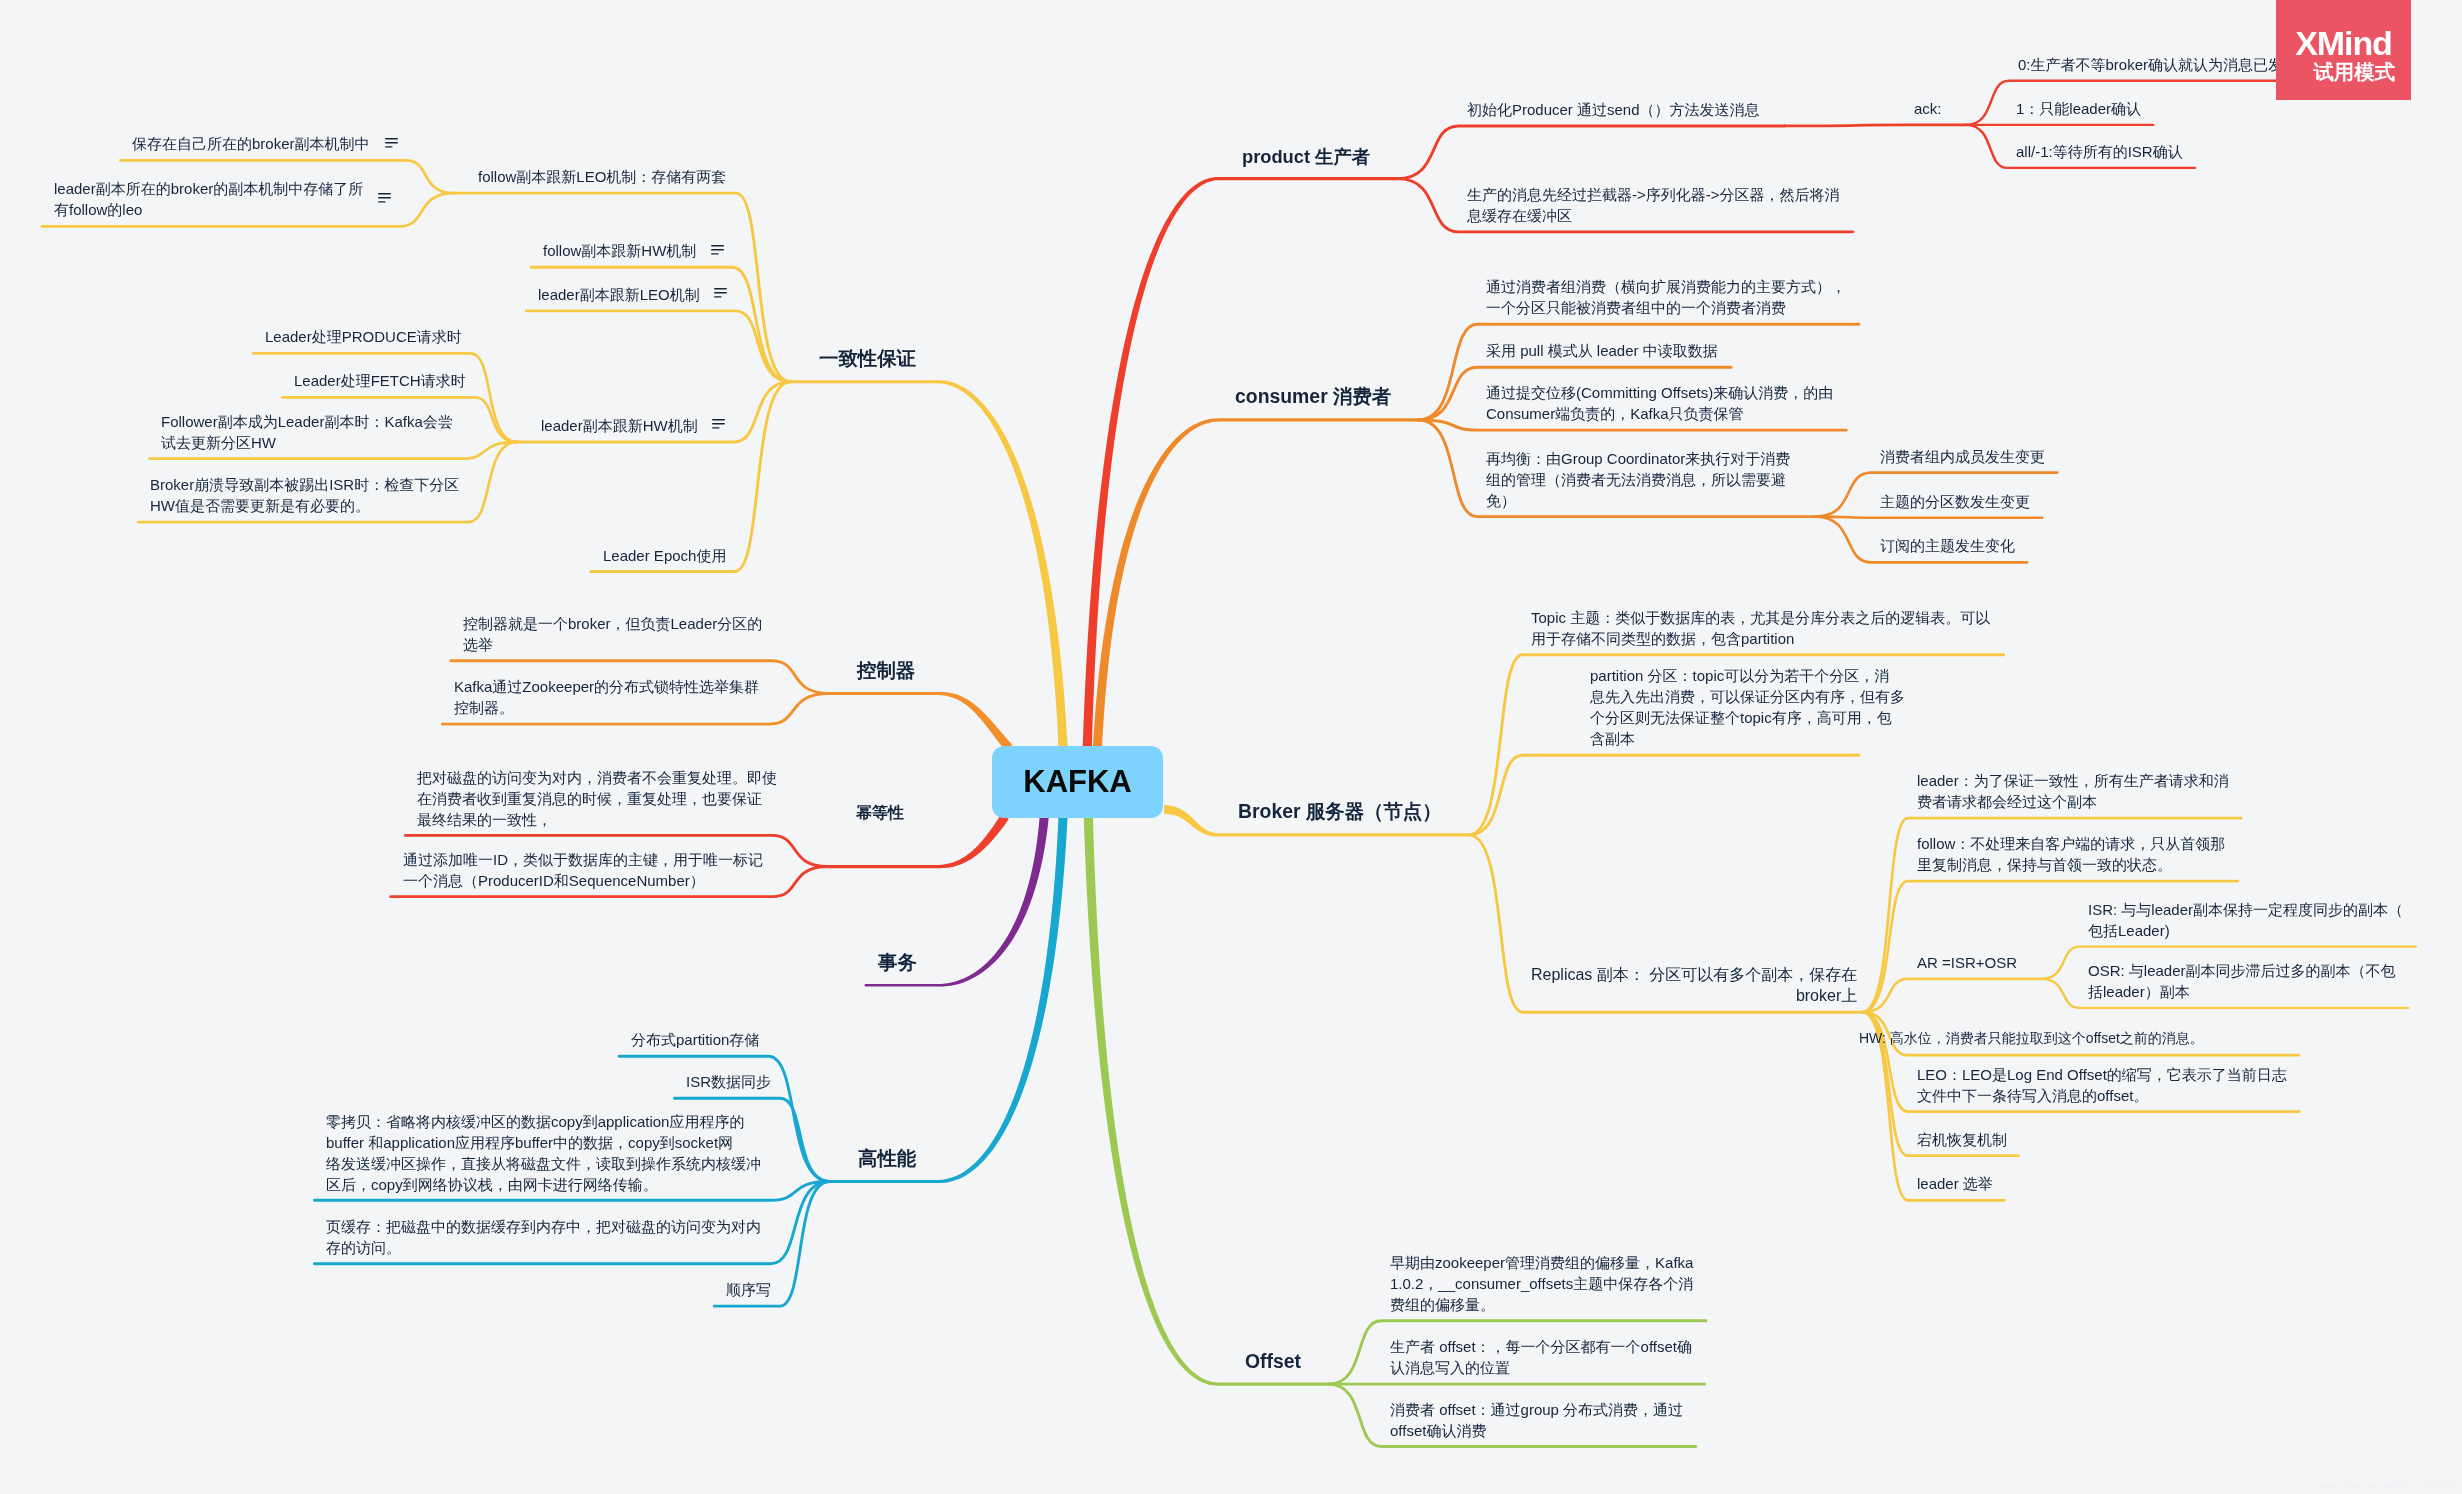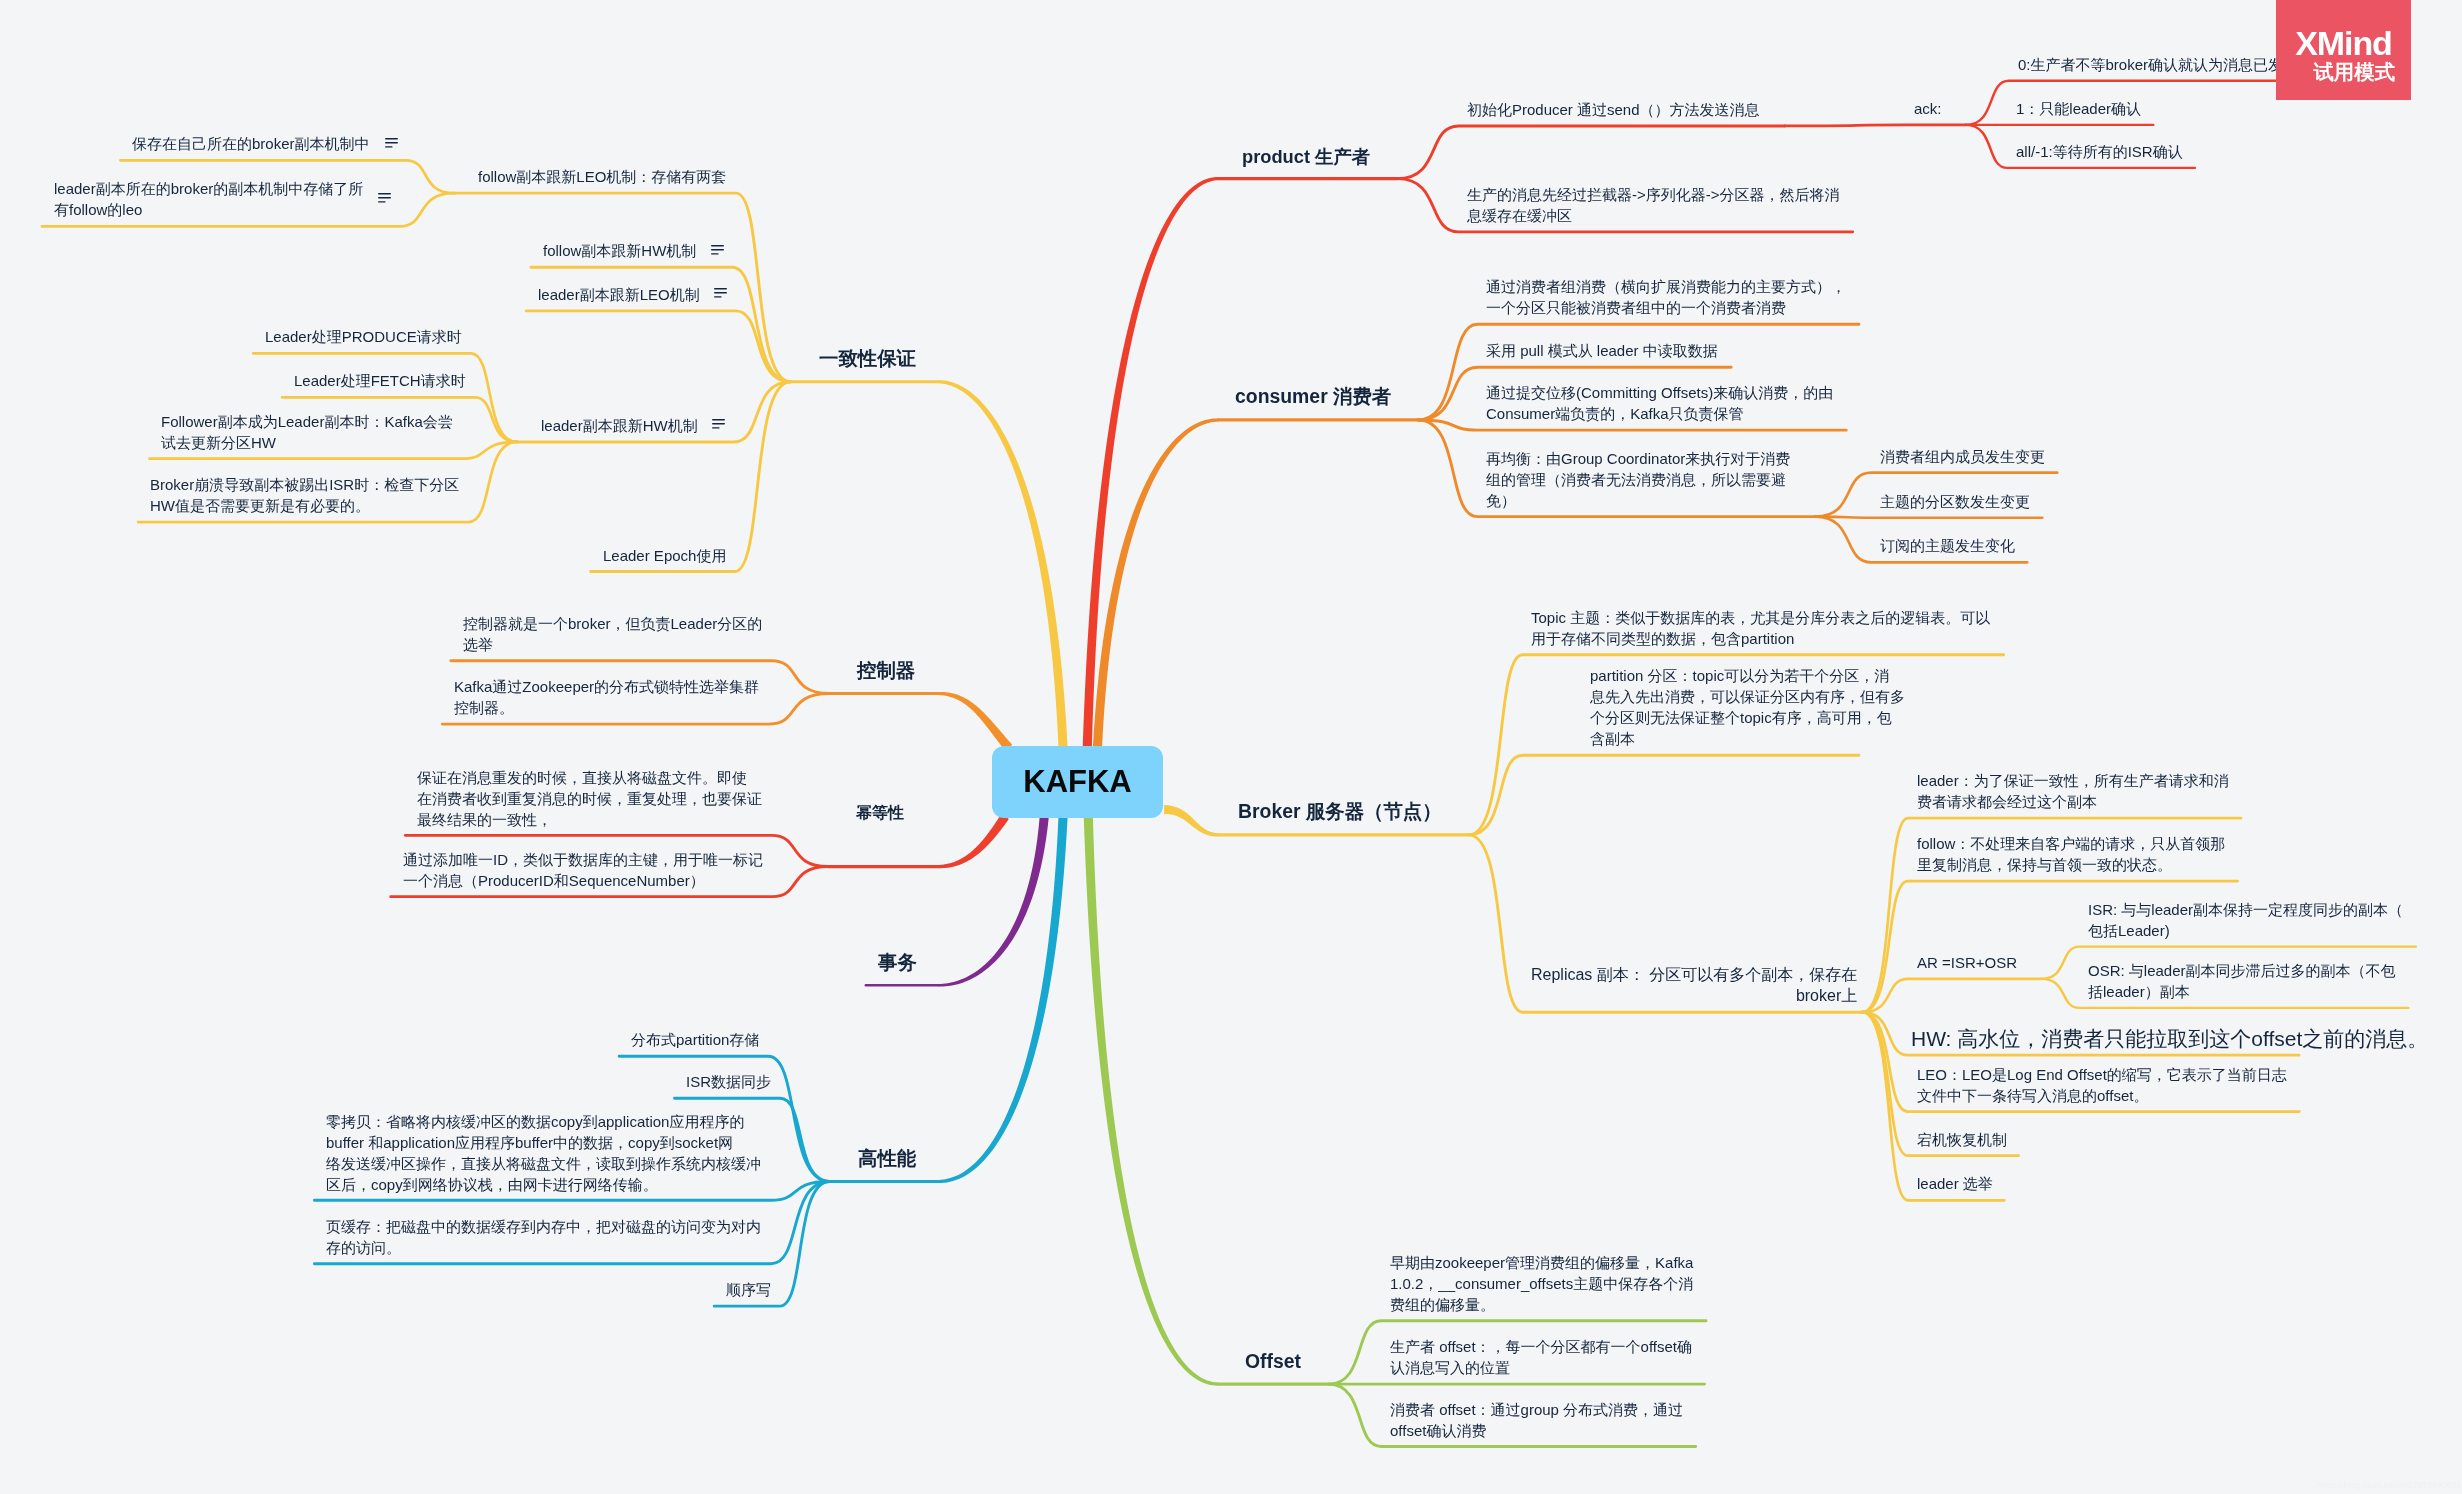--- a/index.html
+++ b/index.html
@@ -286,7 +286,7 @@
       <div class="node" style="font-size: 15px; line-height: 21px; left: 463px; top: 613px;"><span class="ln">控制器就是一个broker，但负责Leader分区的</span><span class="ln">选举</span></div>
       <div class="node" style="font-size: 15px; line-height: 21px; left: 454px; top: 676px;"><span class="ln">Kafka通过Zookeeper的分布式锁特性选举集群</span><span class="ln">控制器。</span></div>
       <div class="node b" style="font-size: 16px; line-height: 27px; left: 856px; top: 799px;"><span class="ln">幂等性</span></div>
-      <div class="node" style="font-size: 15px; line-height: 21px; left: 417px; top: 767px;"><span class="ln">保证在消息重发的时候，直接从将磁盘文件。即使</span><span class="ln">在消费者收到重复消息的时候，重复处理，也要保证</span><span class="ln">最终结果的一致性，</span></div>
+      <div class="node" style="font-size: 15px; line-height: 21px; left: 417px; top: 767px;"><span class="ln">把对磁盘的访问变为对内，消费者不会重复处理。即使</span><span class="ln">在消费者收到重复消息的时候，重复处理，也要保证</span><span class="ln">最终结果的一致性，</span></div>
       <div class="node" style="font-size: 15px; line-height: 21px; left: 403px; top: 849px;"><span class="ln">通过添加唯一ID，类似于数据库的主键，用于唯一标记</span><span class="ln">一个消息（ProducerID和SequenceNumber）</span></div>
       <div class="node b" style="font-size: 19.4px; line-height: 27px; left: 878px; top: 949px;"><span class="ln">事务</span></div>
       <div class="node b" style="font-size: 19.4px; line-height: 27px; left: 858px; top: 1145px;"><span class="ln">高性能</span></div>

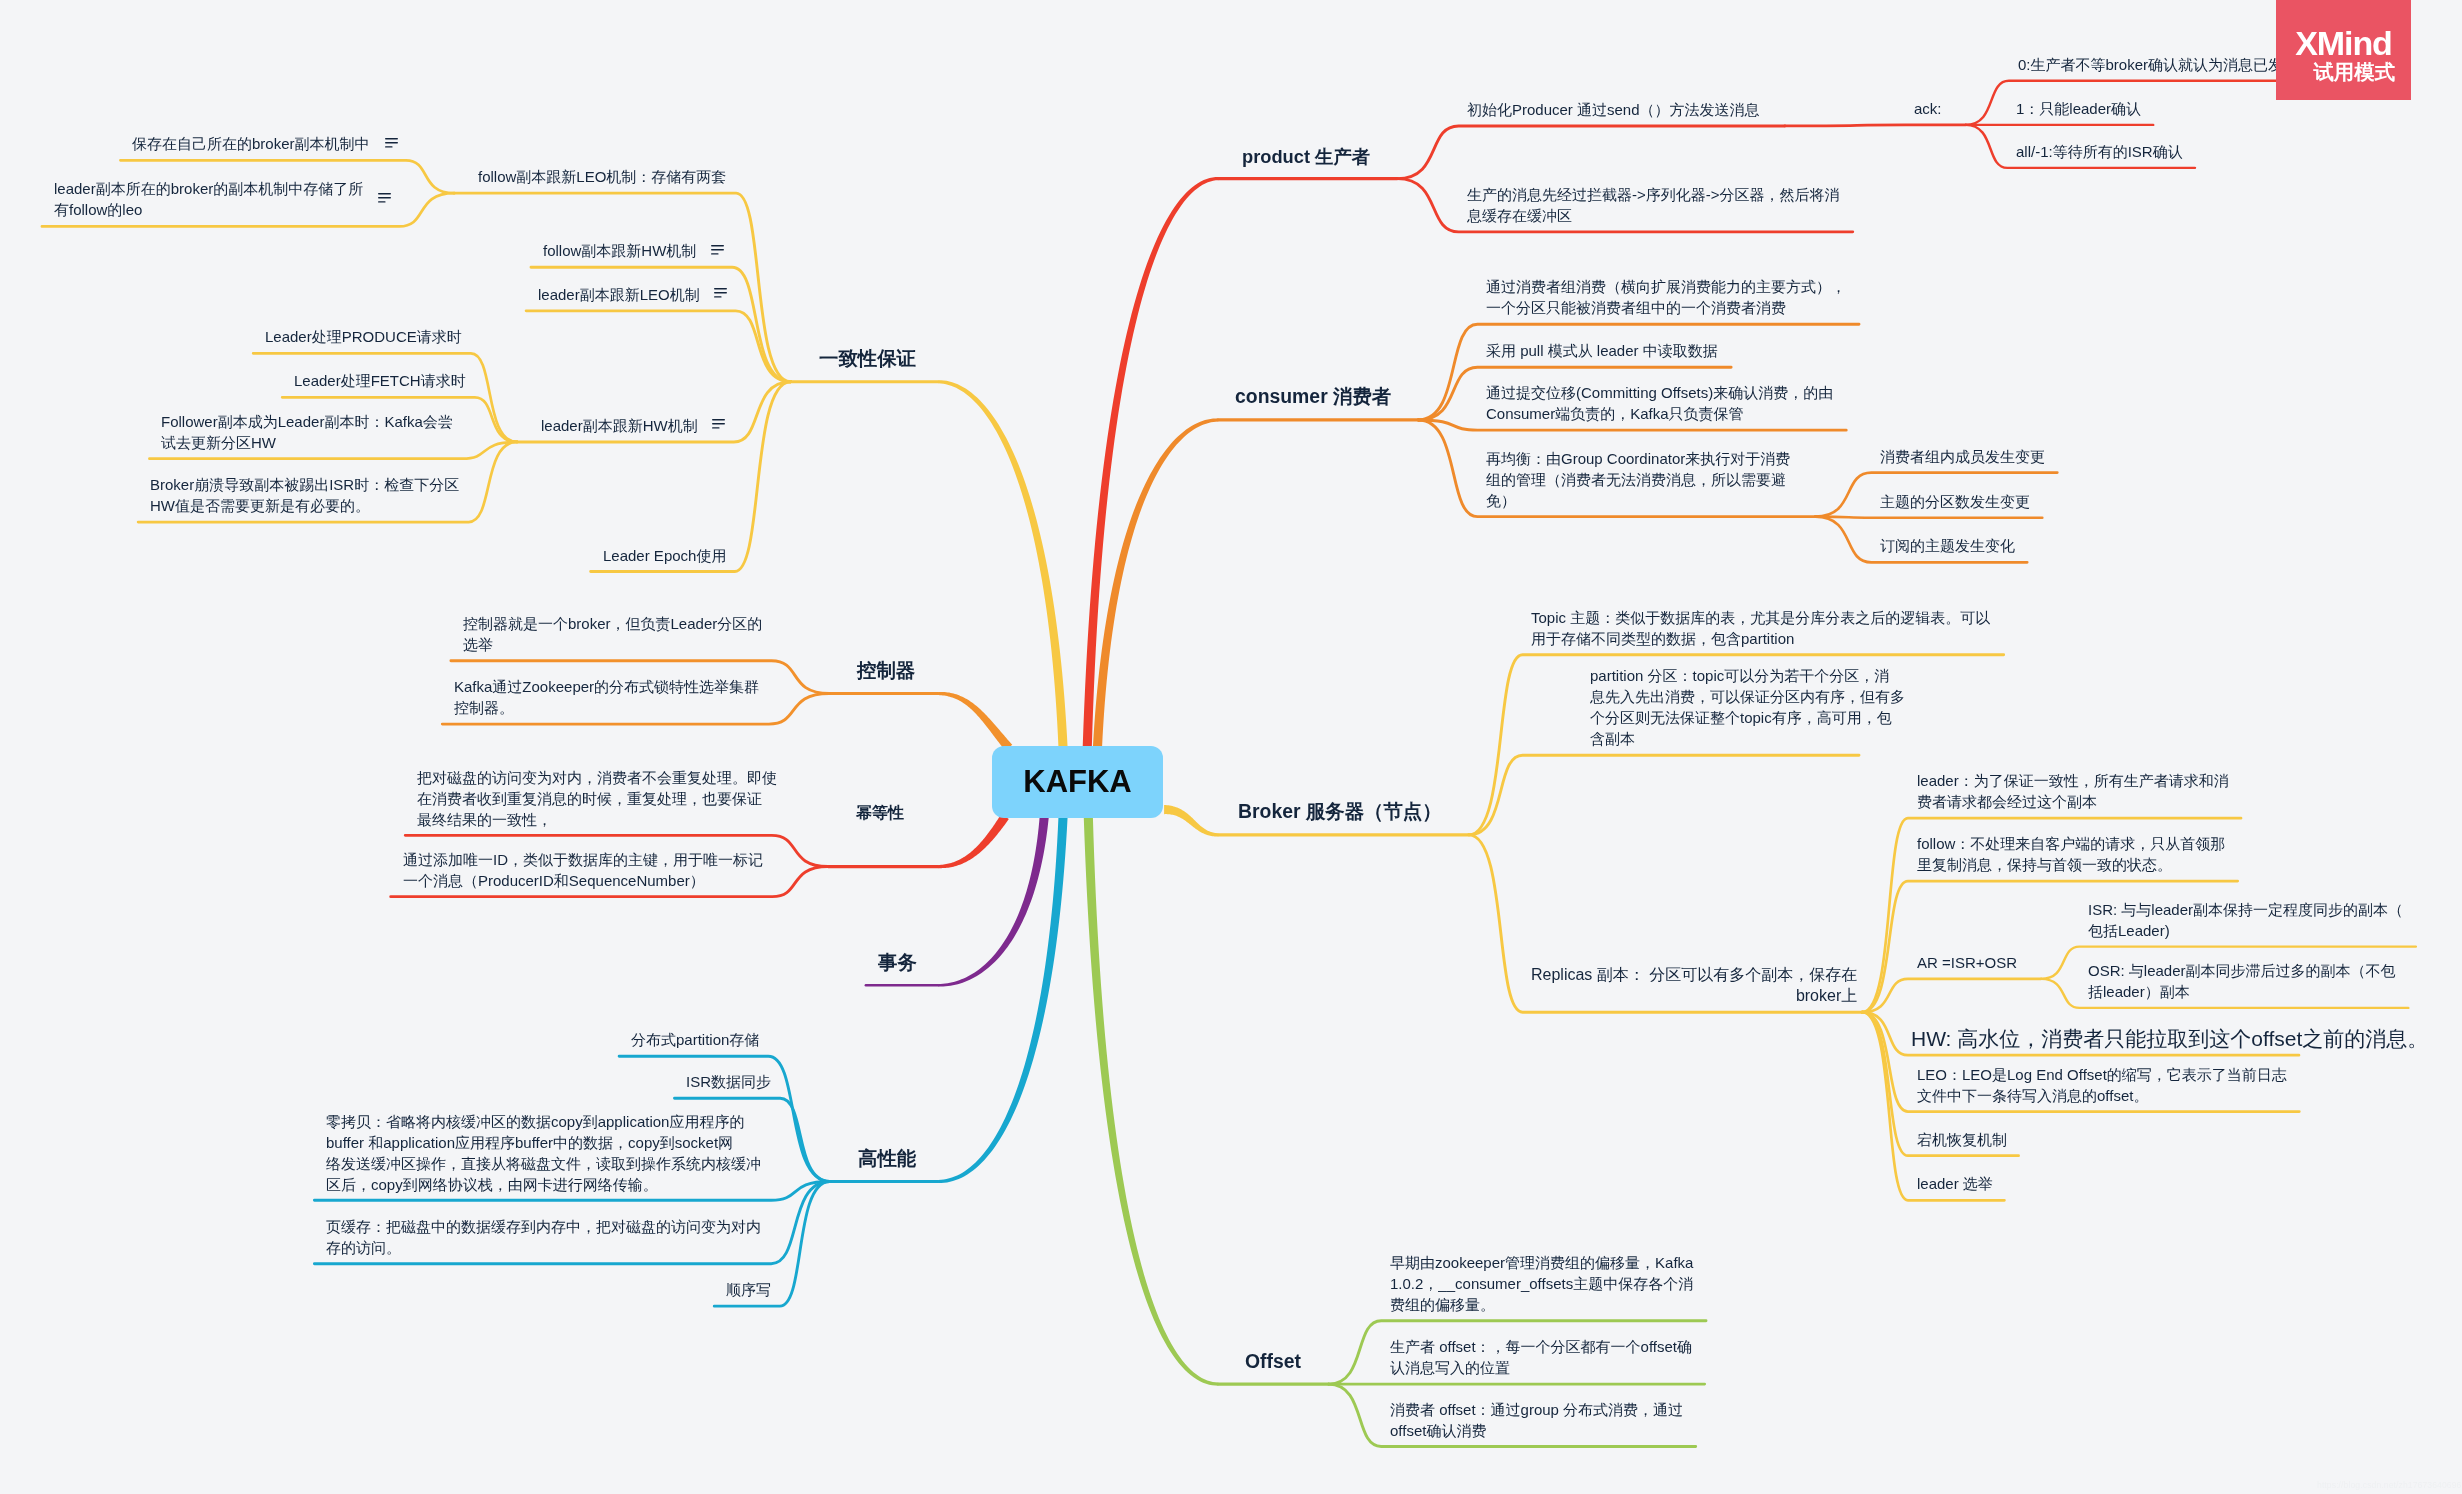--- a/index.html
+++ b/index.html
@@ -237,7 +237,7 @@
       <div class="node" style="font-size: 15px; line-height: 21px; left: 1917px; top: 952px;"><span class="ln">AR =ISR+OSR</span></div>
       <div class="node" style="font-size: 15px; line-height: 21px; left: 2088px; top: 899px;"><span class="ln">ISR: 与与leader副本保持一定程度同步的副本（</span><span class="ln">包括Leader)</span></div>
       <div class="node" style="font-size: 15px; line-height: 21px; left: 2088px; top: 960px;"><span class="ln">OSR: 与leader副本同步滞后过多的副本（不包</span><span class="ln">括leader）副本</span></div>
-      <div class="node" style="font-size: 21px; line-height: 21px; left: 1911px; top: 1028px;"><span class="ln">HW: 高水位，消费者只能拉取到这个offset之前的消息。</span></div>
+      <div class="node" style="font-size: 14px; line-height: 21px; left: 1859px; top: 1028px;"><span class="ln">HW: 高水位，消费者只能拉取到这个offset之前的消息。</span></div>
       <div class="node" style="font-size: 15px; line-height: 21px; left: 1917px; top: 1064px;"><span class="ln">LEO：LEO是Log End Offset的缩写，它表示了当前日志</span><span class="ln">文件中下一条待写入消息的offset。</span></div>
       <div class="node" style="font-size: 15px; line-height: 21px; left: 1917px; top: 1129px;"><span class="ln">宕机恢复机制</span></div>
       <div class="node" style="font-size: 15px; line-height: 21px; left: 1917px; top: 1173px;"><span class="ln">leader 选举</span></div>

